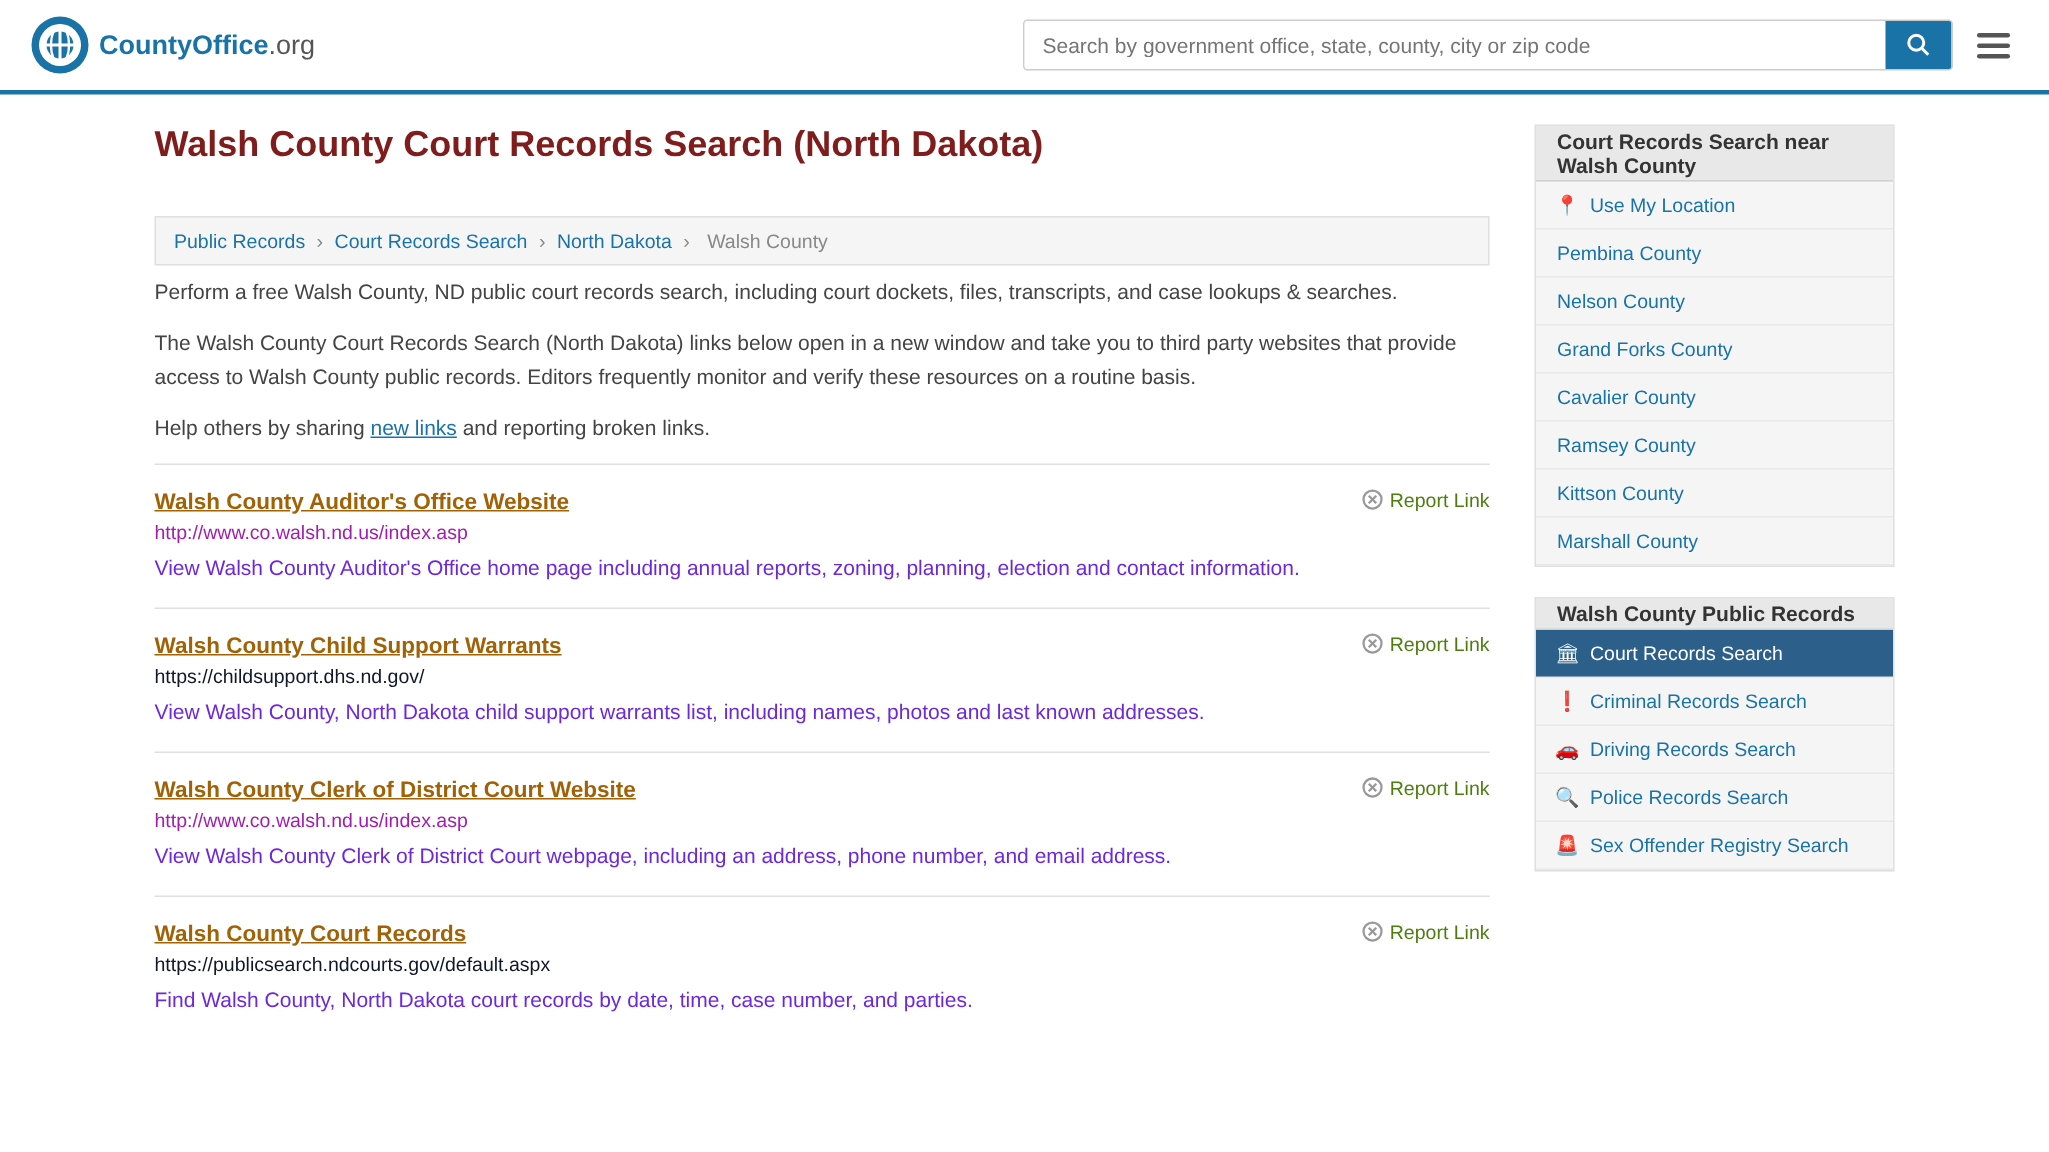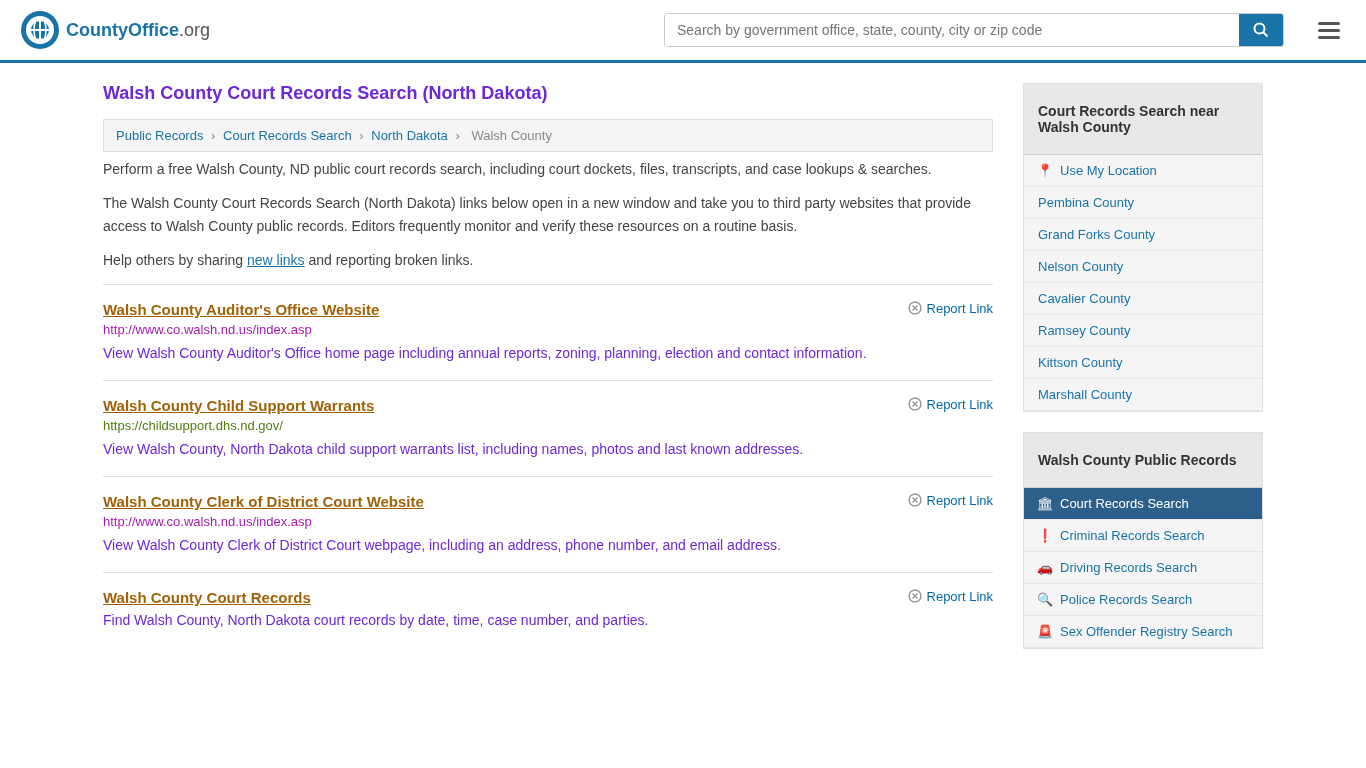--- a/index.html
+++ b/index.html
@@ -12,7 +12,7 @@
       padding: 10px 20px;
       display: flex;
       align-items: center;
-      gap: 20px;
+      gap: 2px;
     }
     #logo-area {
       display: flex;

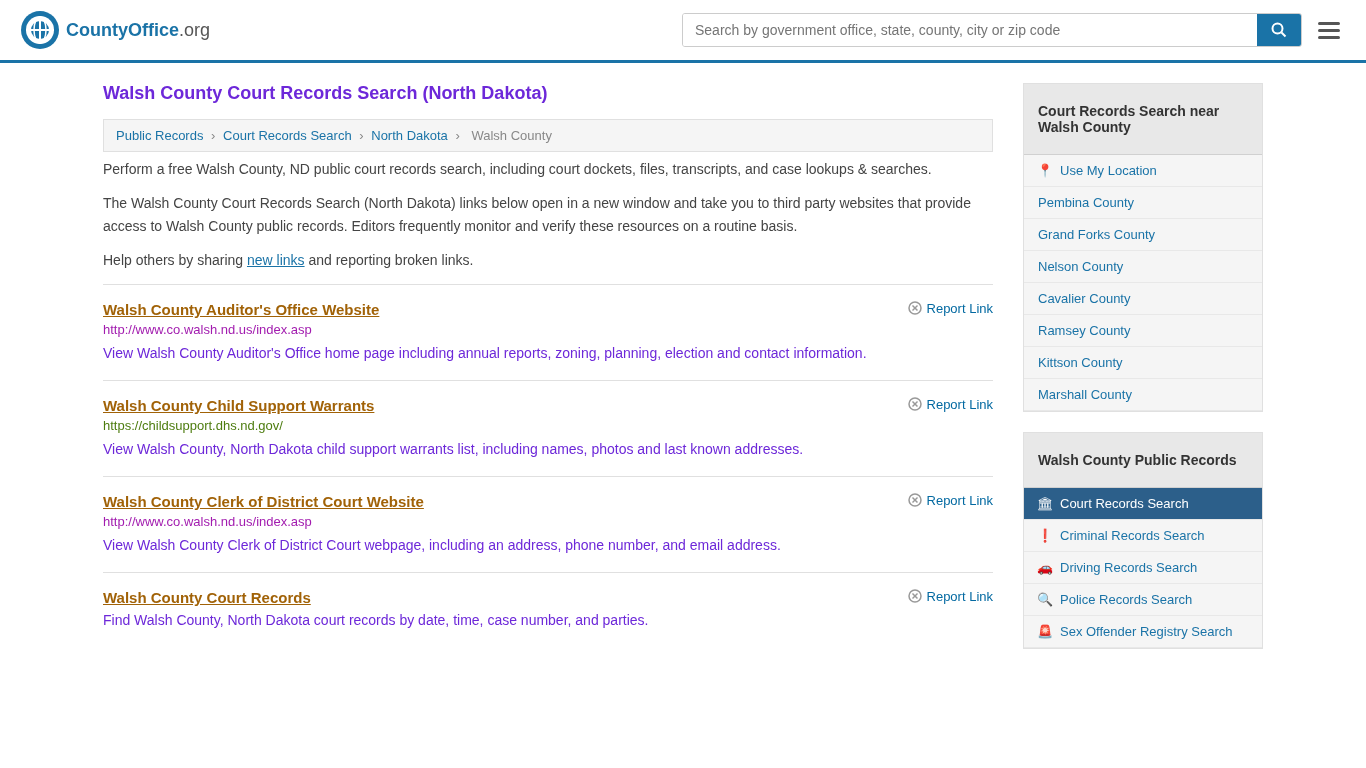--- a/index.html
+++ b/index.html
@@ -83,10 +83,10 @@
       flex: 1;
     }
     #page-title {
-      font-size: 18px;
+      font-size: 24px;
       font-weight: bold;
-      color: #6d28d9;
-      margin-bottom: 15px;
+      color: #7f1d1d;
+      margin-bottom: 33px;
     }
     #breadcrumb {
       background: #f5f5f5;

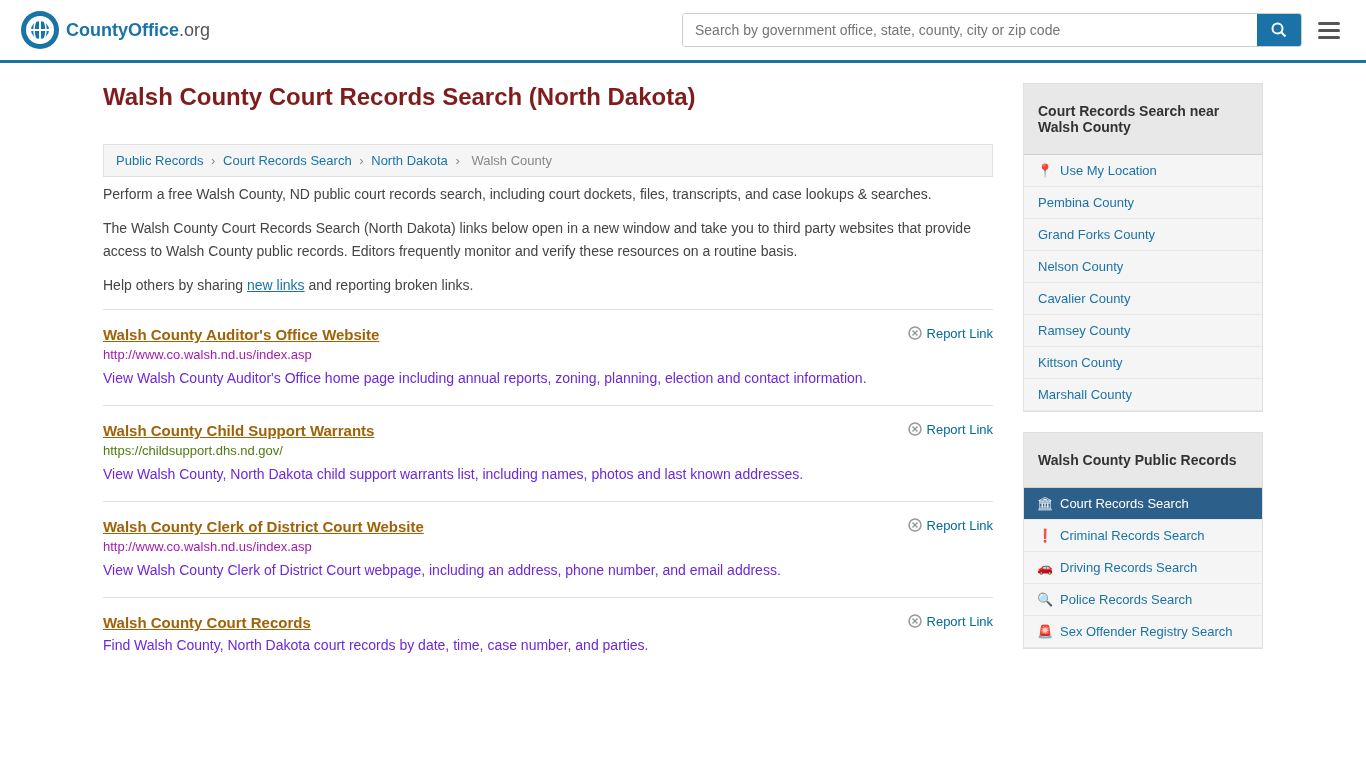--- a/index.html
+++ b/index.html
@@ -166,7 +166,7 @@
     }
     .sidebar-section-header {
       background: #e8e8e8;
-      padding: 19px 14px;
+      padding: 2px 14px;
       font-size: 14px;
       font-weight: bold;
       color: #333;

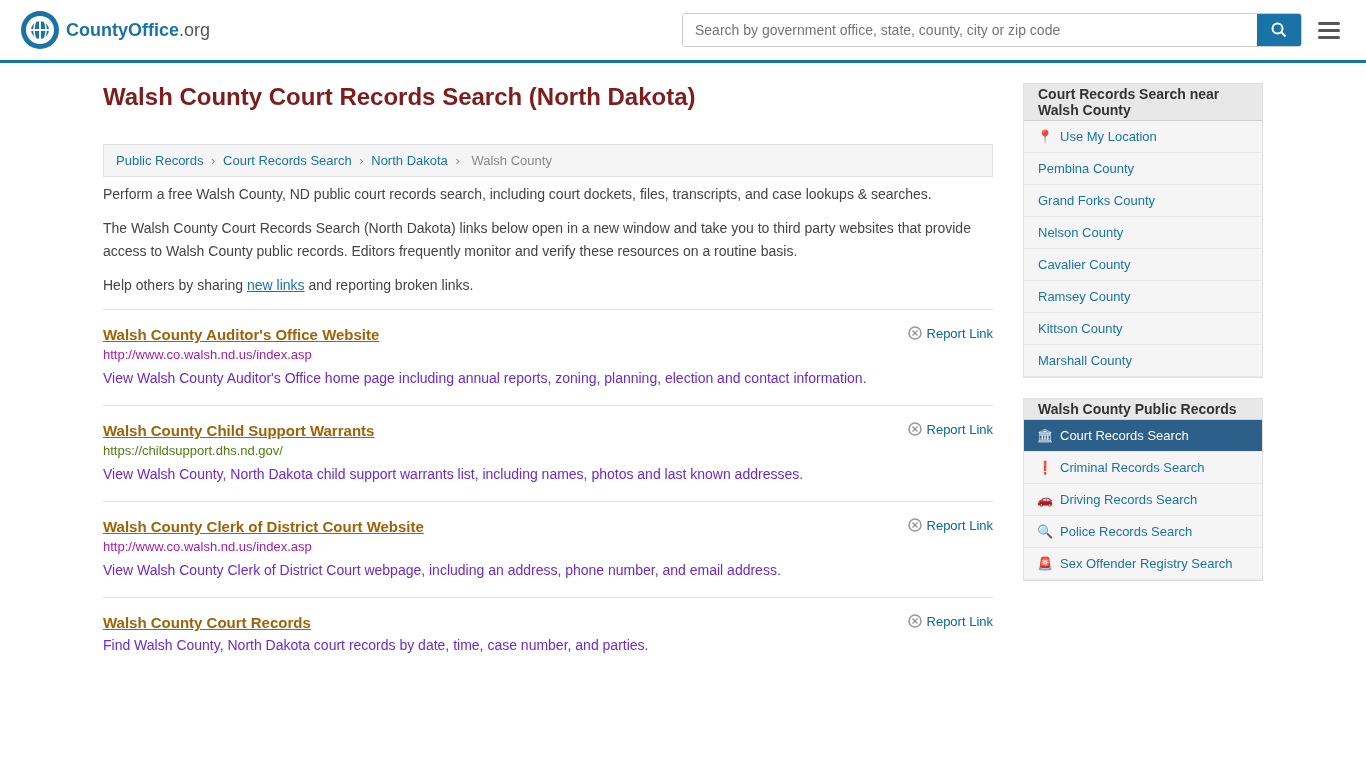--- a/index.html
+++ b/index.html
@@ -335,10 +335,10 @@
             <a href="#">Pembina County</a>
           </div>
           <div class="sidebar-item">
+            <a href="#">Nelson County</a>
+          </div>
+          <div class="sidebar-item">
             <a href="#">Grand Forks County</a>
-          </div>
-          <div class="sidebar-item">
-            <a href="#">Nelson County</a>
           </div>
           <div class="sidebar-item">
             <a href="#">Cavalier County</a>

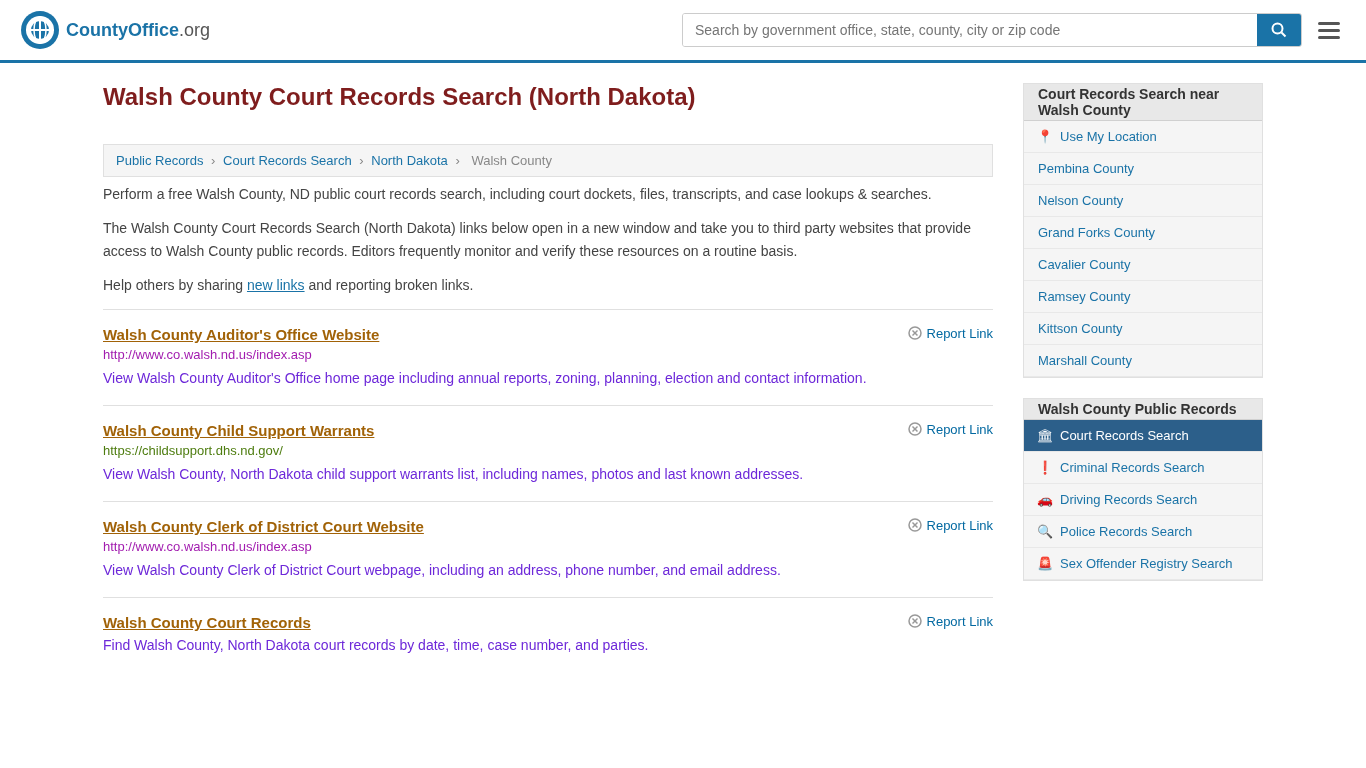--- a/index.html
+++ b/index.html
@@ -135,7 +135,7 @@
       display: flex;
       align-items: center;
       gap: 5px;
-      color: #0369a1;
+      color: #4d7c0f;
       font-size: 13px;
       cursor: pointer;
       background: none;

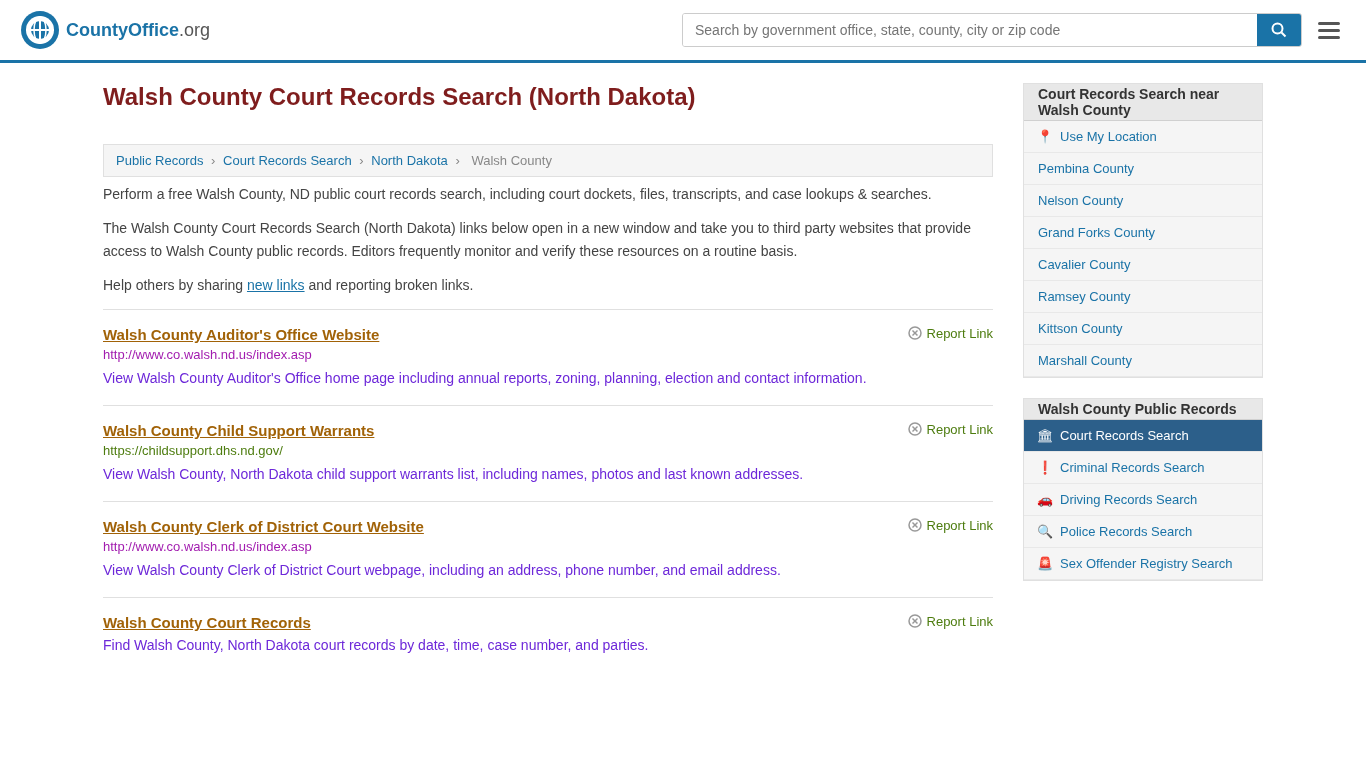--- a/index.html
+++ b/index.html
@@ -146,7 +146,7 @@
       font-size: 13px;
       margin-bottom: 6px;
     }
-    .result-url.green { color: #4d7c0f; }
+    .result-url.green { color: #0f172a; }
     .result-url.blue { color: #a21caf; }
     .result-desc {
       font-size: 14px;

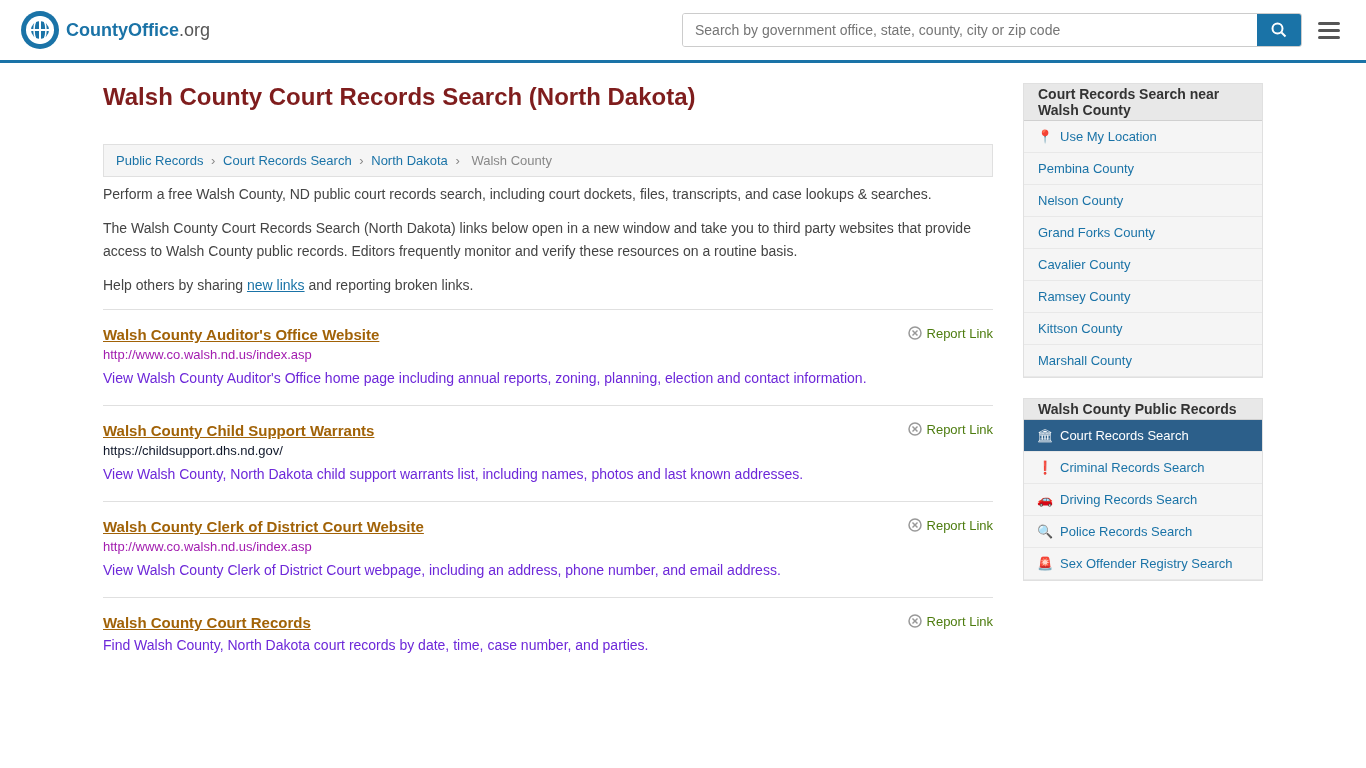--- a/index.html
+++ b/index.html
@@ -318,6 +318,7 @@
           Report Link
         </button>
       </div>
+      <div class="result-url green">https://publicsearch.ndcourts.gov/default.aspx</div>
       <div class="result-desc">Find Walsh County, North Dakota court records by date, time, case number, and parties.</div>
     </div>
       </div>

